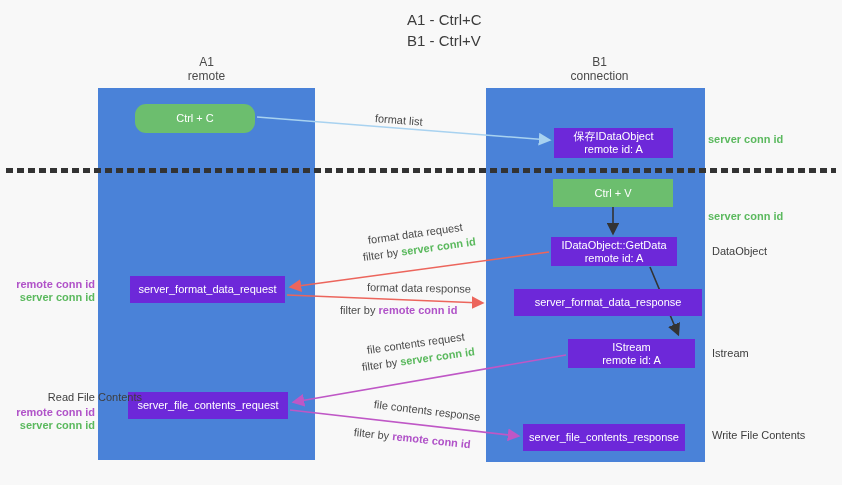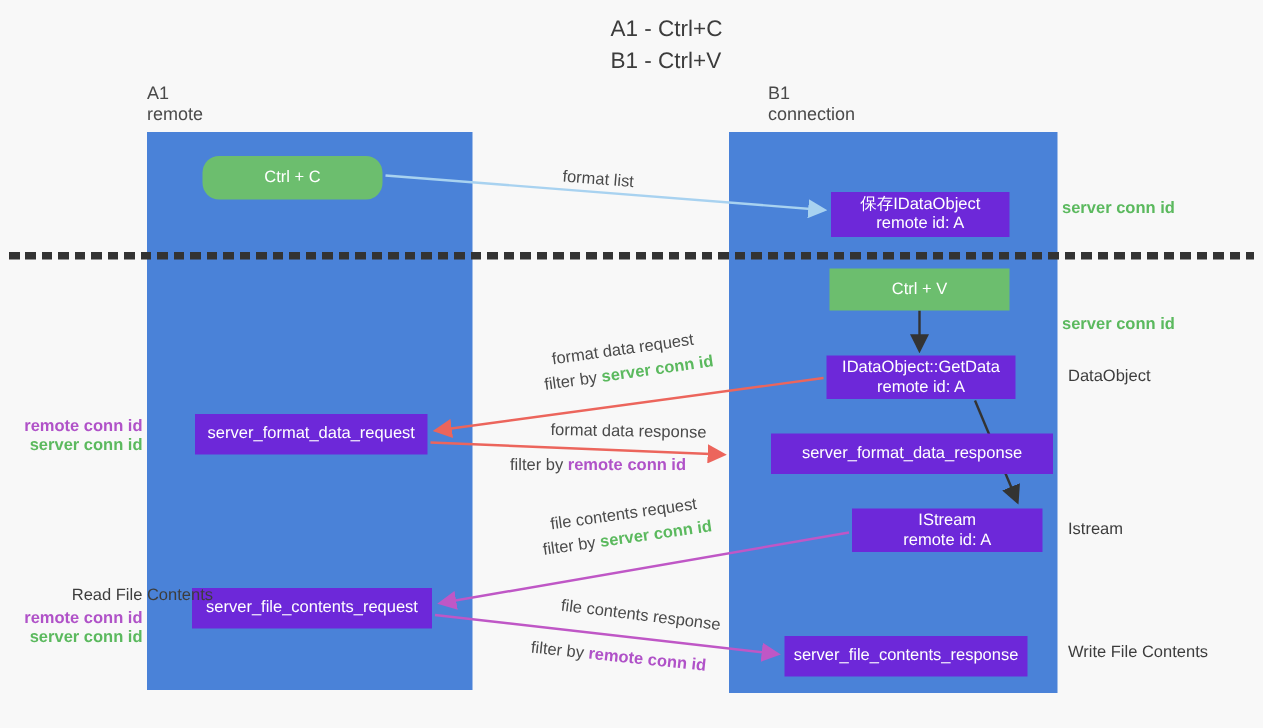--- a/index.html
+++ b/index.html
@@ -19,7 +19,7 @@
   .lane-a { left:98px;  top:88px; width:217px; height:372px; }
   .lane-b { left:486px; top:88px; width:219px; height:374px; }
 
-  .lane-header { position:absolute; text-align:left; font-size:12px; line-height:14px; color:#4a4a4a; }
+  .lane-header { position:absolute; text-align:center; font-size:12px; line-height:14px; color:#4a4a4a; }
   .lane-header-a { left:98px;  top:55px; width:217px; }
   .lane-header-b { left:512px; top:55px; width:219px; }
 

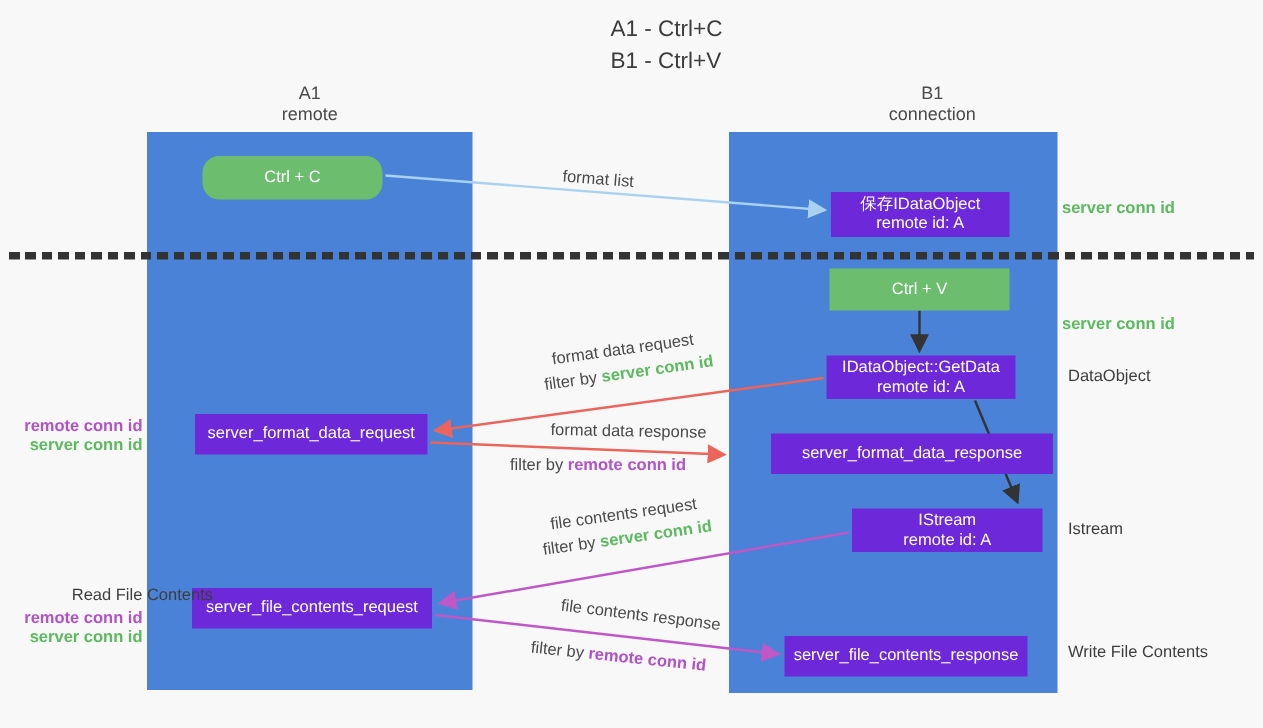--- a/index.html
+++ b/index.html
@@ -21,7 +21,7 @@
 
   .lane-header { position:absolute; text-align:center; font-size:12px; line-height:14px; color:#4a4a4a; }
   .lane-header-a { left:98px;  top:55px; width:217px; }
-  .lane-header-b { left:512px; top:55px; width:219px; }
+  .lane-header-b { left:490px; top:55px; width:219px; }
 
   .node { position:absolute; display:flex; flex-direction:column; align-items:center; justify-content:center;
           color:#fff; font-size:11px; line-height:13px; text-align:center; }

